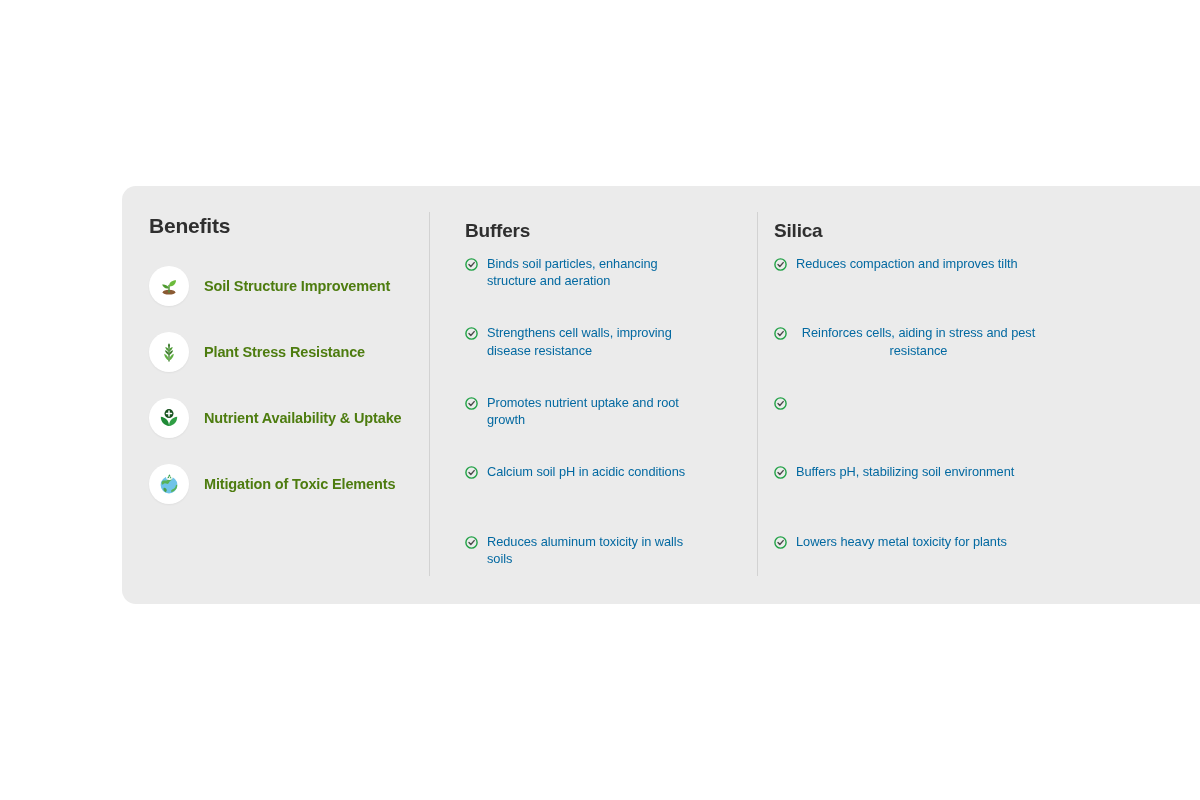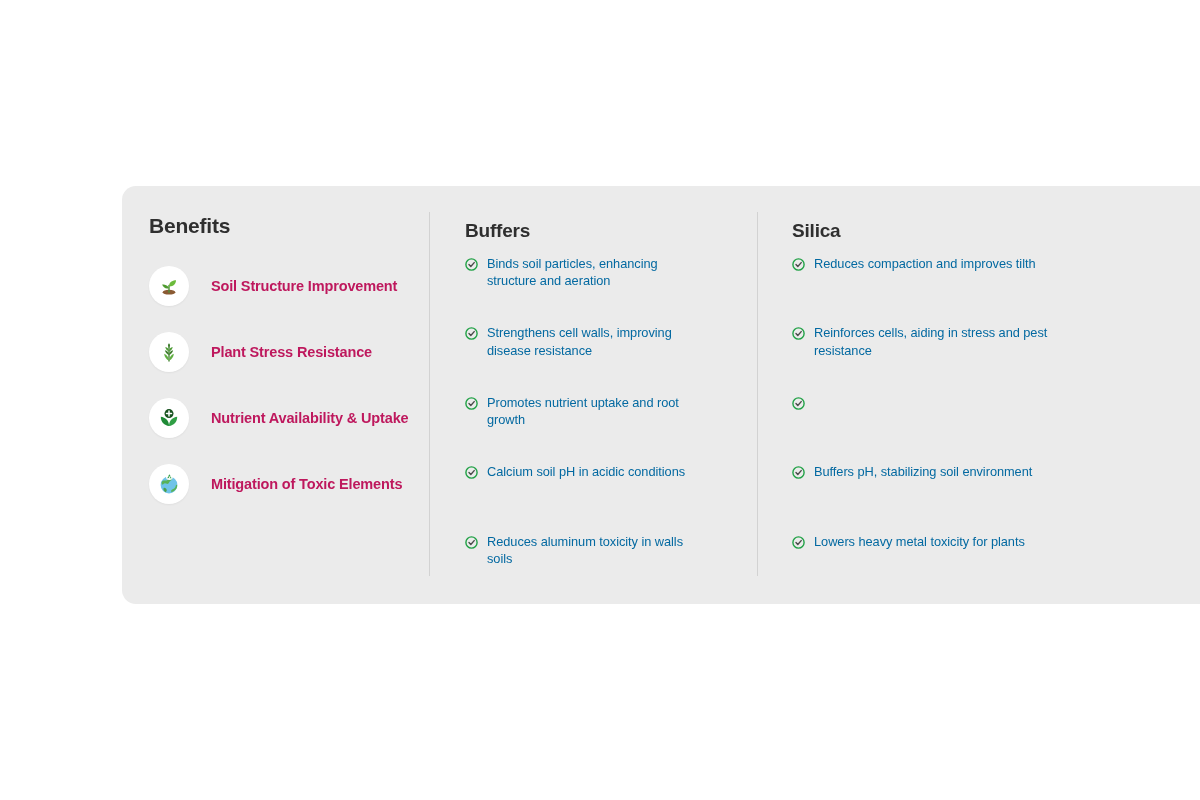--- a/index.html
+++ b/index.html
@@ -46,7 +46,7 @@
 
   .col-benefits { width: 307px; padding: 27px 0 0 27px; }
   .col-calcium  { width: 328px; padding: 34px 0 0 36px; }
-  .col-silica   { width: 320px; padding: 34px 0 0 35px; }
+  .col-silica   { width: 320px; padding: 34px 0 0 17px; }
 
   .col-divider::before {
     content: "";

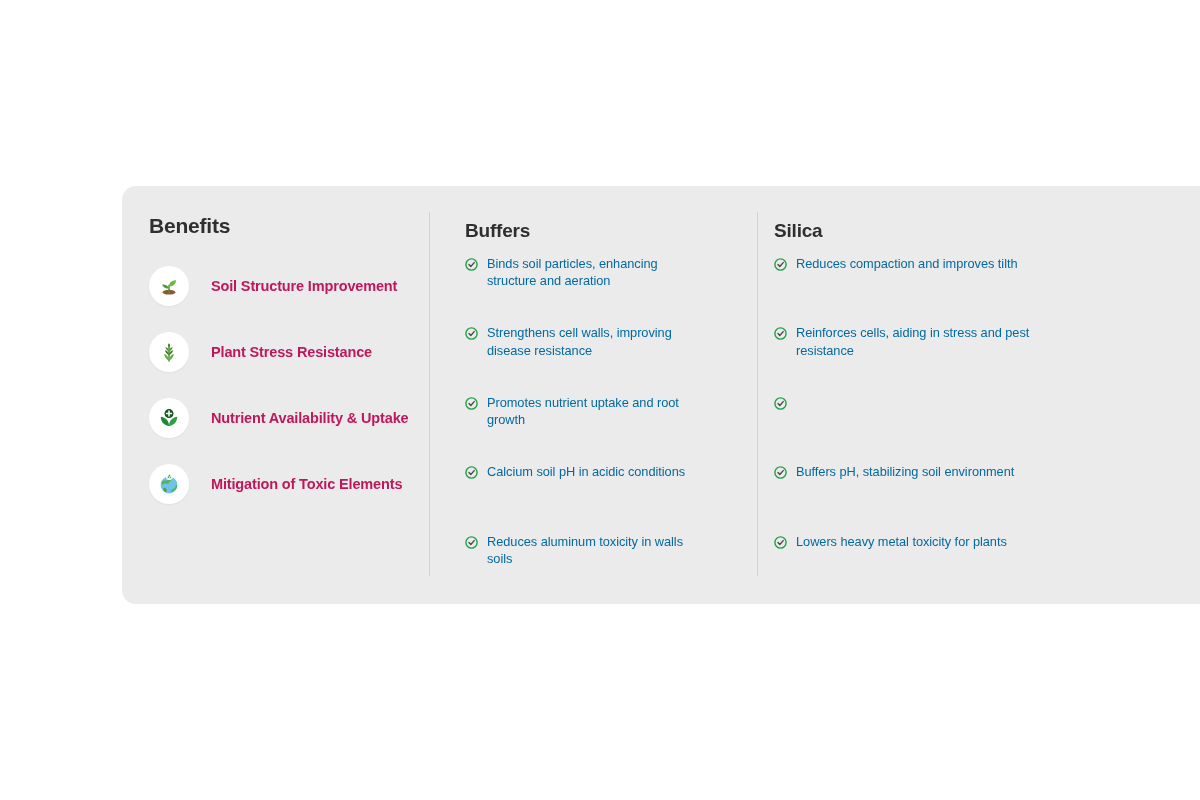--- a/index.html
+++ b/index.html
@@ -130,7 +130,7 @@
     letter-spacing: -0.05px;
     max-width: 215px;
   }
-  .col-silica .check-text { max-width: 245px; }
+  .col-silica .check-text { max-width: 245px; text-align: center; }
 </style>
 </head>
 <body>

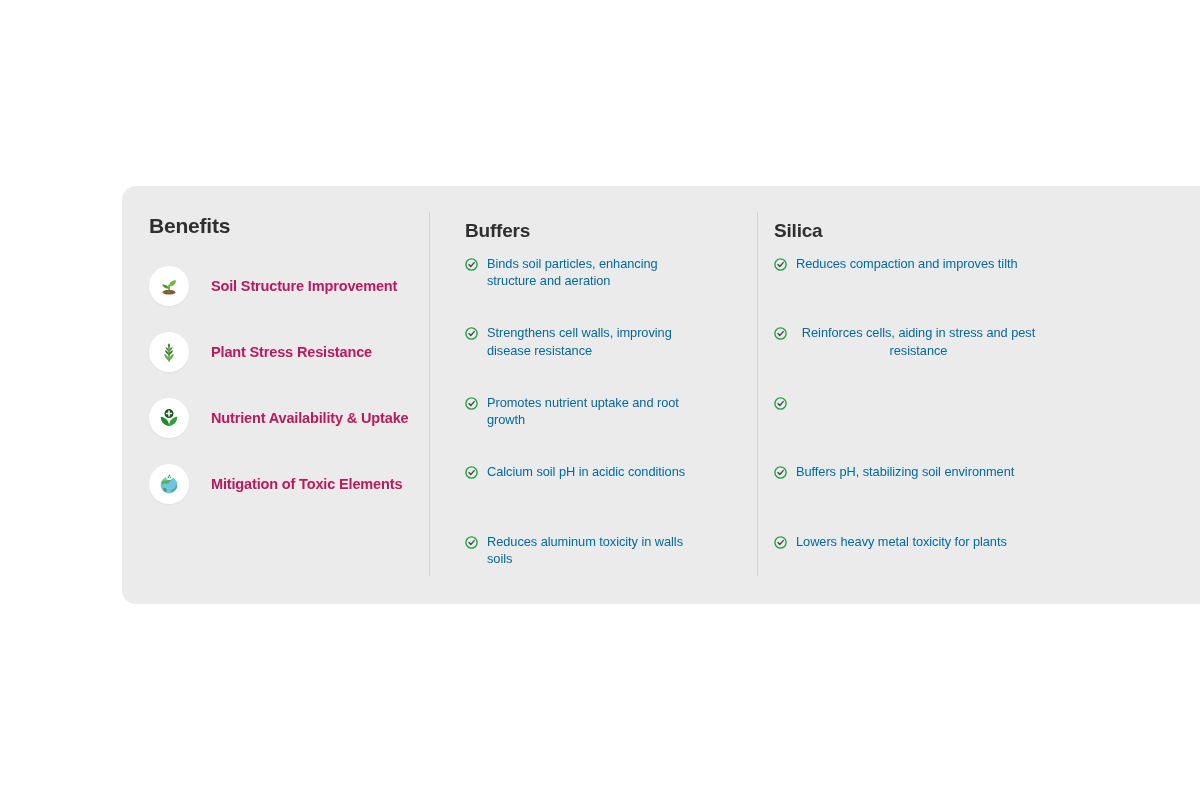--- a/index.html
+++ b/index.html
@@ -94,10 +94,10 @@
   }
   .badge svg { display: block; }
   .benefit-label {
-    margin-left: 22px;
+    margin-left: 15px;
     font-size: 14.5px;
     font-weight: bold;
-    color: #be185d;
+    color: #4d7c0f;
     letter-spacing: -0.15px;
     line-height: 1.25;
   }

